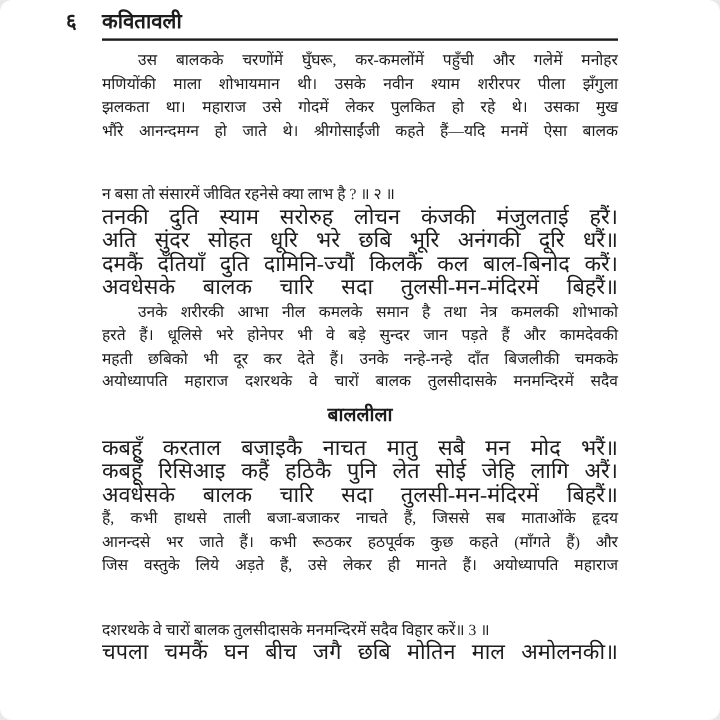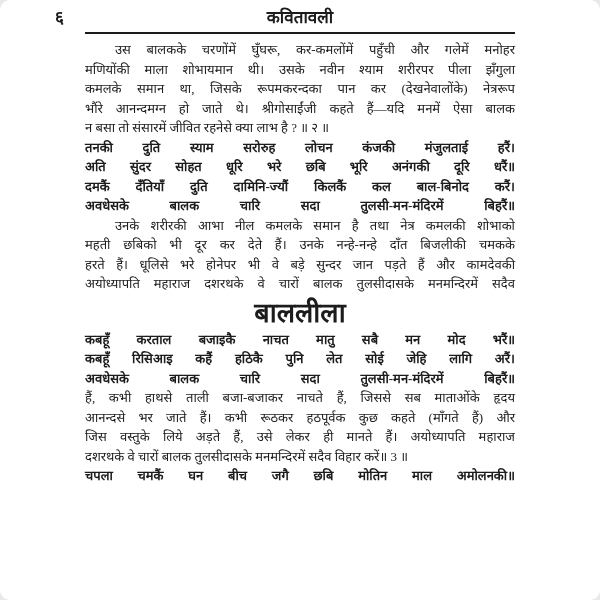--- a/index.html
+++ b/index.html
@@ -31,7 +31,7 @@
   .page-title {
     position: absolute;
     left: 0; right: 0;
-    text-align: center;
+    text-align: left;
   }
   .header-rule {
     border: none;

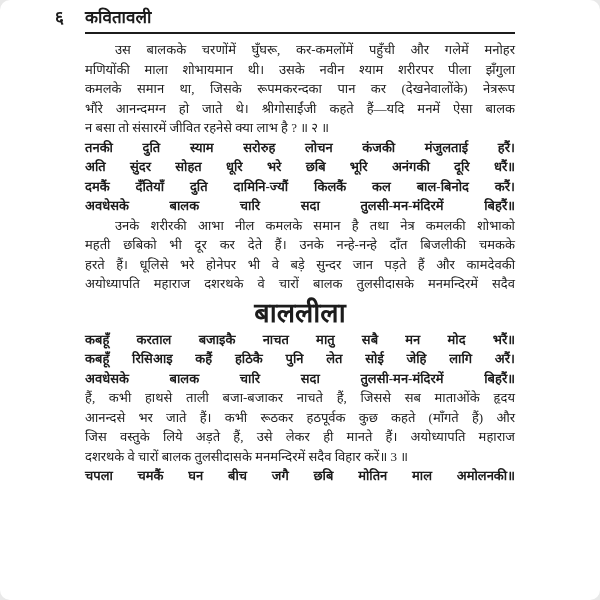--- a/index.html
+++ b/index.html
@@ -78,6 +78,7 @@
   <div class="para">
     <div class="line indent">उस बालकके चरणोंमें घुँघरू, कर-कमलोंमें पहुँची और गलेमें मनोहर</div>
     <div class="line">मणियोंकी माला शोभायमान थी। उसके नवीन श्याम शरीरपर पीला झँगुला</div>
+    <div class="line">झलकता था। महाराज उसे गोदमें लेकर पुलकित हो रहे थे। उसका मुख</div>
     <div class="line">कमलके समान था, जिसके रूपमकरन्दका पान कर (देखनेवालोंके) नेत्ररूप</div>
     <div class="line">भौंरे आनन्दमग्न हो जाते थे। श्रीगोसाईंजी कहते हैं—यदि मनमें ऐसा बालक</div>
     <div class="line last">न बसा तो संसारमें जीवित रहनेसे क्या लाभ है ? ॥ २ ॥</div>

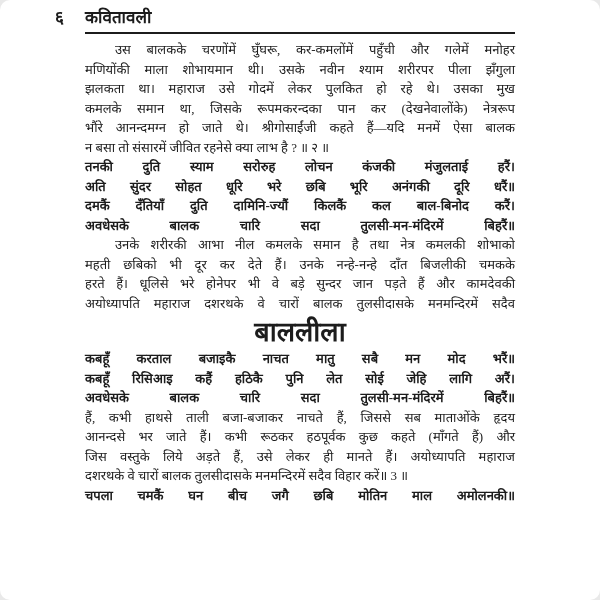--- a/index.html
+++ b/index.html
@@ -79,7 +79,6 @@
     <div class="line indent">उस बालकके चरणोंमें घुँघरू, कर-कमलोंमें पहुँची और गलेमें मनोहर</div>
     <div class="line">मणियोंकी माला शोभायमान थी। उसके नवीन श्याम शरीरपर पीला झँगुला</div>
     <div class="line">झलकता था। महाराज उसे गोदमें लेकर पुलकित हो रहे थे। उसका मुख</div>
-    <div class="line">कमलके समान था, जिसके रूपमकरन्दका पान कर (देखनेवालोंके) नेत्ररूप</div>
     <div class="line">भौंरे आनन्दमग्न हो जाते थे। श्रीगोसाईंजी कहते हैं—यदि मनमें ऐसा बालक</div>
     <div class="line last">न बसा तो संसारमें जीवित रहनेसे क्या लाभ है ? ॥ २ ॥</div>
   </div>

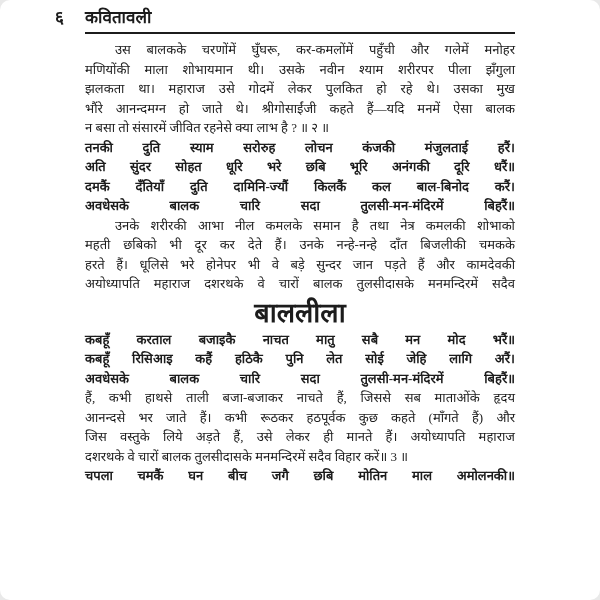--- a/index.html
+++ b/index.html
@@ -47,6 +47,7 @@
   }
   .line.last {
     text-align-last: left;
+    margin-top: 34px;
   }
   .line.indent {
     padding-left: 30px;

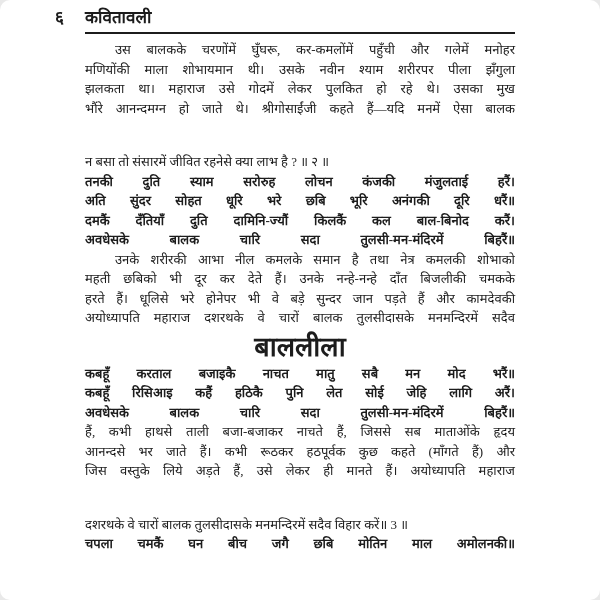--- a/index.html
+++ b/index.html
@@ -53,8 +53,8 @@
     padding-left: 30px;
   }
   .verse .line {
-    font-weight: bold;
-    font-size: 13px;
+    font-weight: normal;
+    font-size: 18px;
     text-align-last: justify;
   }
   .section-heading {

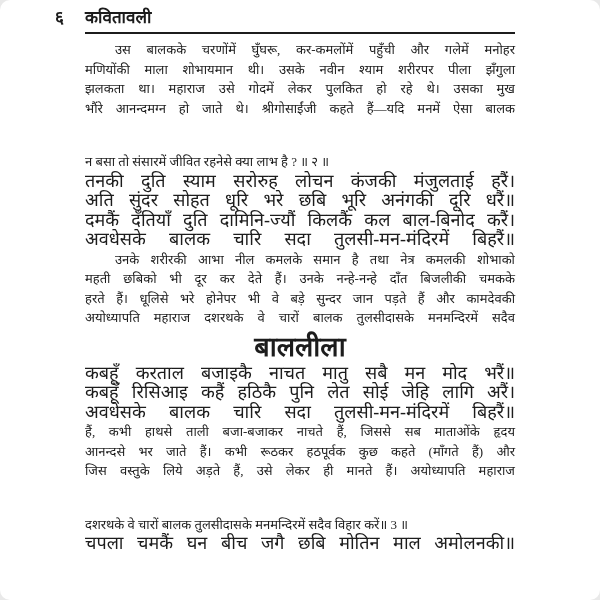--- a/index.html
+++ b/index.html
@@ -93,8 +93,8 @@
 
   <div class="para">
     <div class="line indent">उनके शरीरकी आभा नील कमलके समान है तथा नेत्र कमलकी शोभाको</div>
+    <div class="line">हरते हैं। धूलिसे भरे होनेपर भी वे बड़े सुन्दर जान पड़ते हैं और कामदेवकी</div>
     <div class="line">महती छबिको भी दूर कर देते हैं। उनके नन्हे-नन्हे दाँत बिजलीकी चमकके</div>
-    <div class="line">हरते हैं। धूलिसे भरे होनेपर भी वे बड़े सुन्दर जान पड़ते हैं और कामदेवकी</div>
     <div class="line">अयोध्यापति महाराज दशरथके वे चारों बालक तुलसीदासके मनमन्दिरमें सदैव</div>
   </div>
 

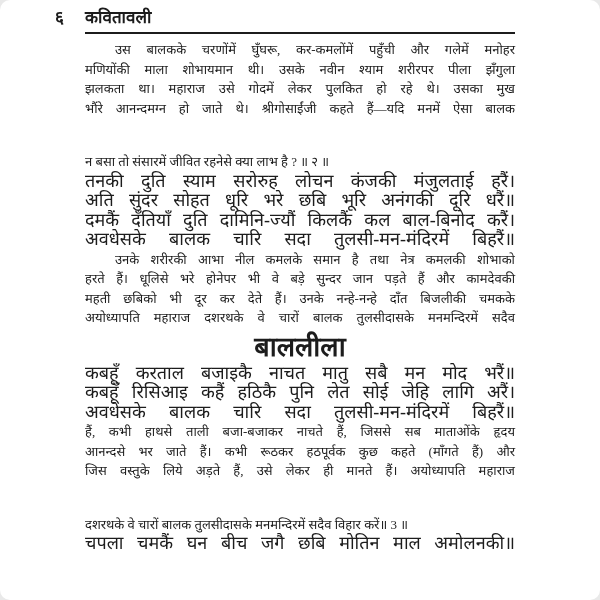--- a/index.html
+++ b/index.html
@@ -60,7 +60,7 @@
   .section-heading {
     text-align: center;
     font-weight: bold;
-    font-size: 27px;
+    font-size: 16px;
     line-height: 26px;
     margin: 6px 0 4px 0;
   }

